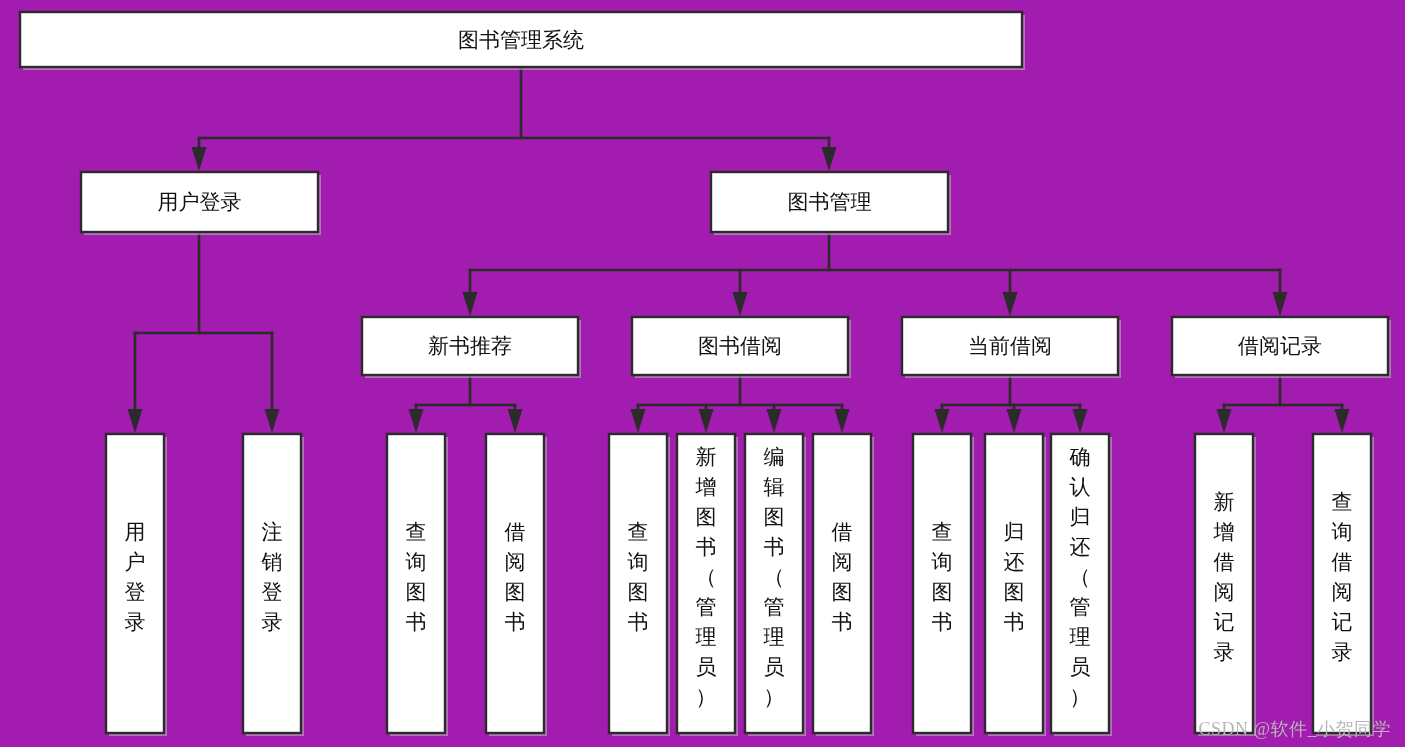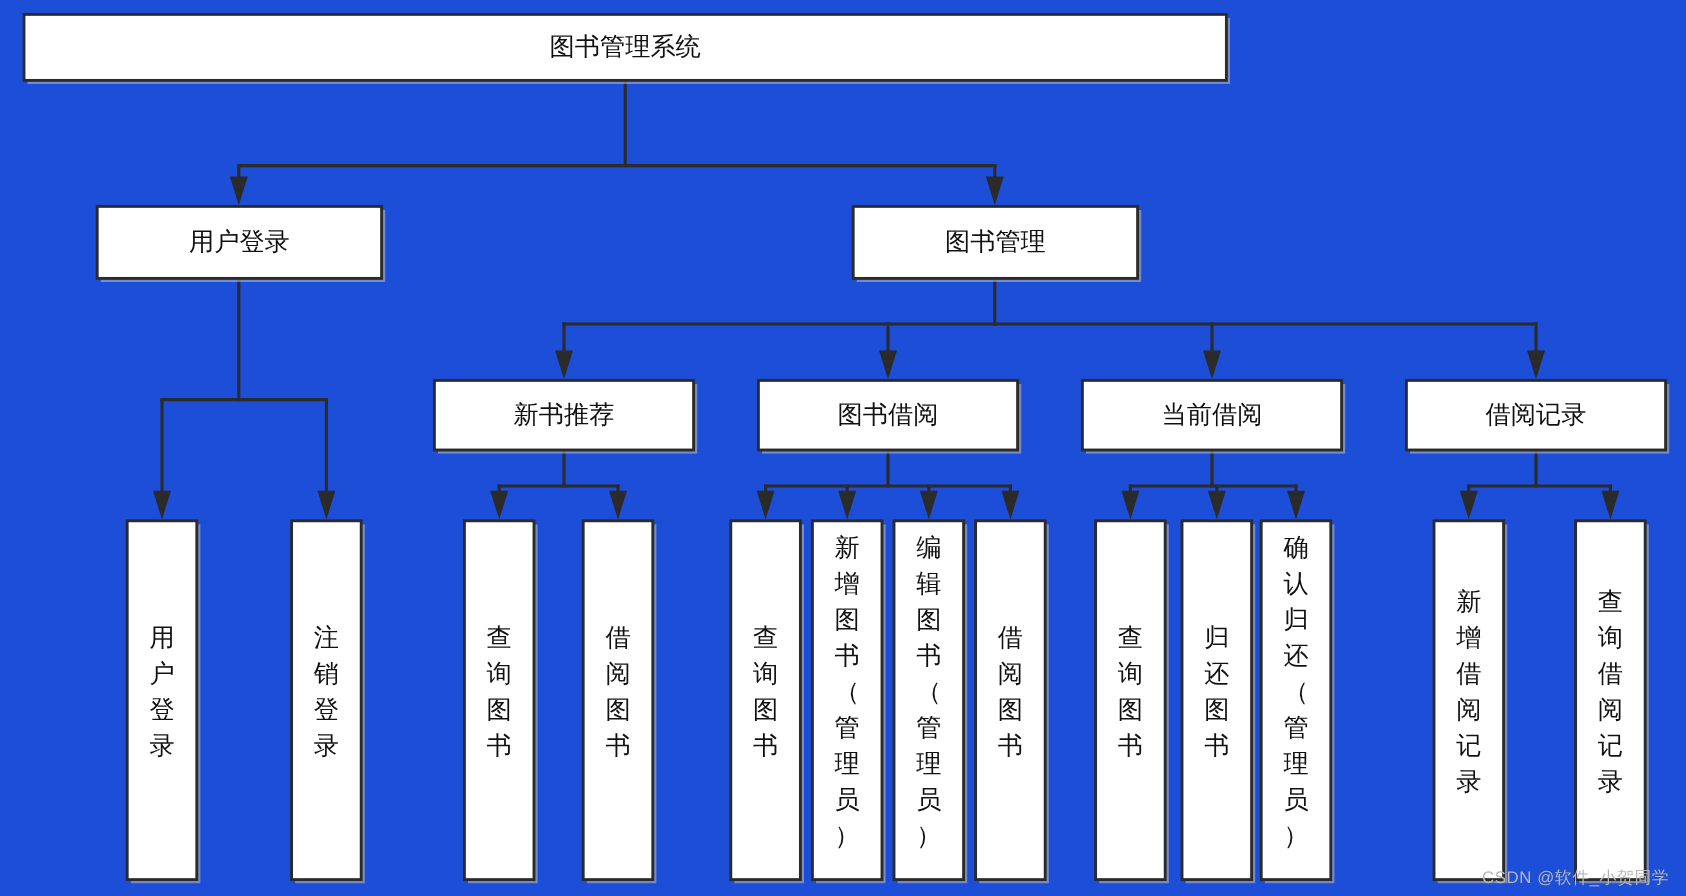--- a/index.html
+++ b/index.html
@@ -18,7 +18,7 @@
     position: relative;
     width: 1405px;
     height: 747px;
-    background: #1d4ed8;
+    background: #a21caf;
   }
   svg.diagram-canvas {
     position: absolute;

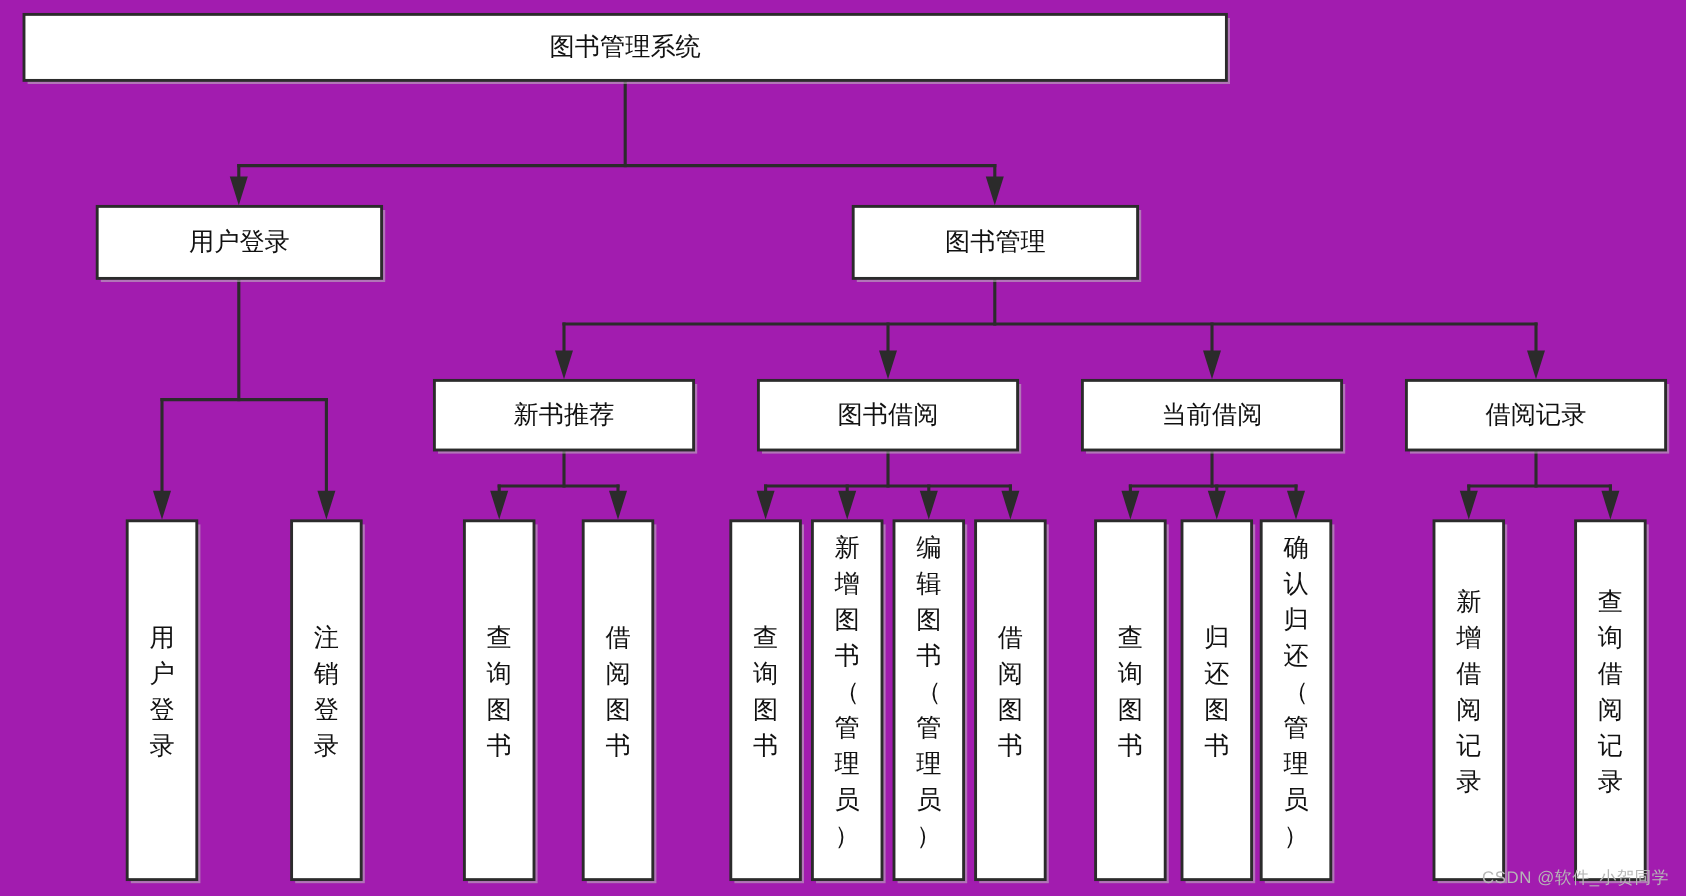--- a/index.html
+++ b/index.html
@@ -65,8 +65,8 @@
     right: 14px;
     bottom: 6px;
     color: #b6b6b6;
-    font-size: 14px;
-    font-family: Liberation Sans, sans-serif;
+    font-size: 18px;
+    font-family: Liberation Serif, serif;
     letter-spacing: 0.5px;
     white-space: nowrap;
     pointer-events: none;

